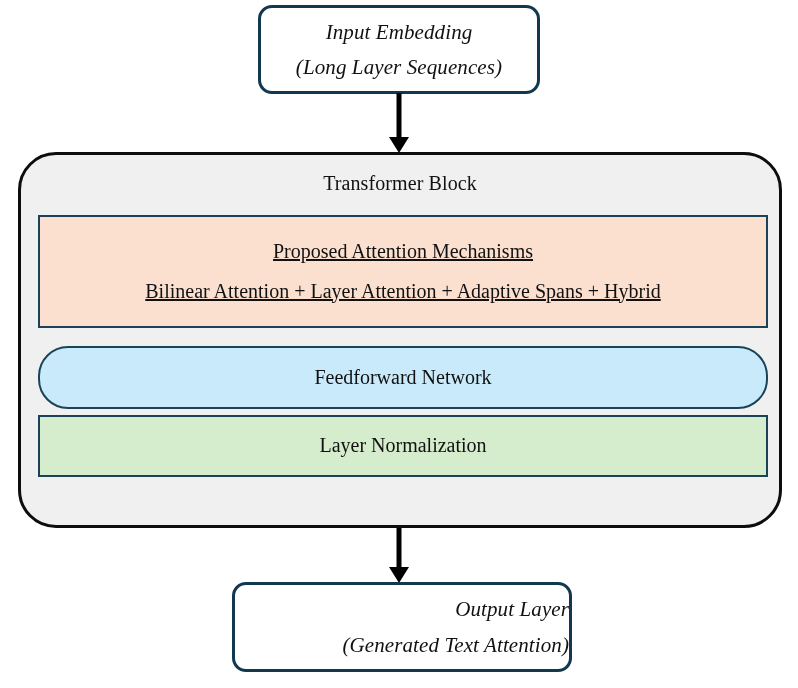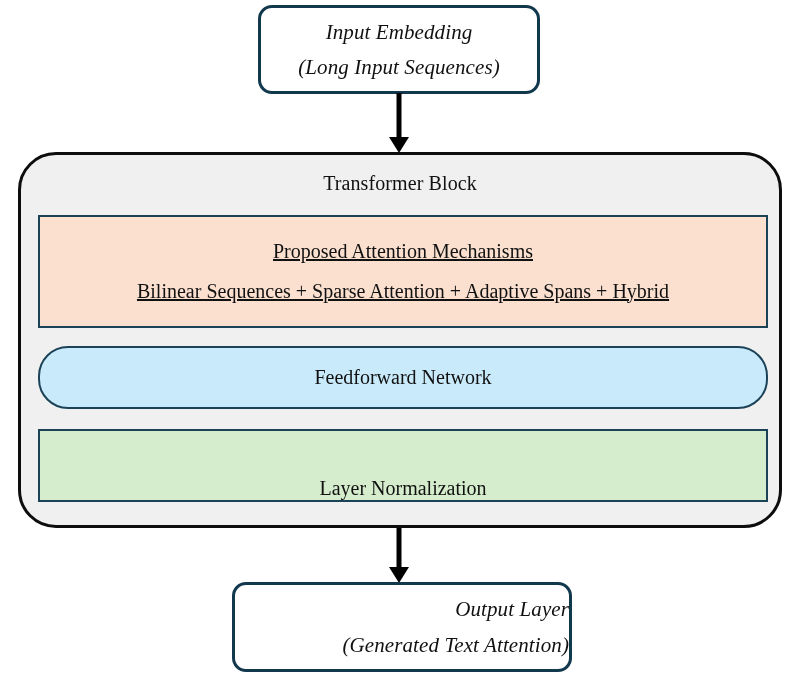--- a/index.html
+++ b/index.html
@@ -127,7 +127,7 @@
 
   <div class="term-box" id="input-embedding">
     <div class="term-line first">Input Embedding</div>
-    <div class="term-line">(Long Input Sequences)</div>
+    <div class="term-line">(Long Layer Sequences)</div>
   </div>
 
   <div class="arrow" id="arrow-input-to-block">

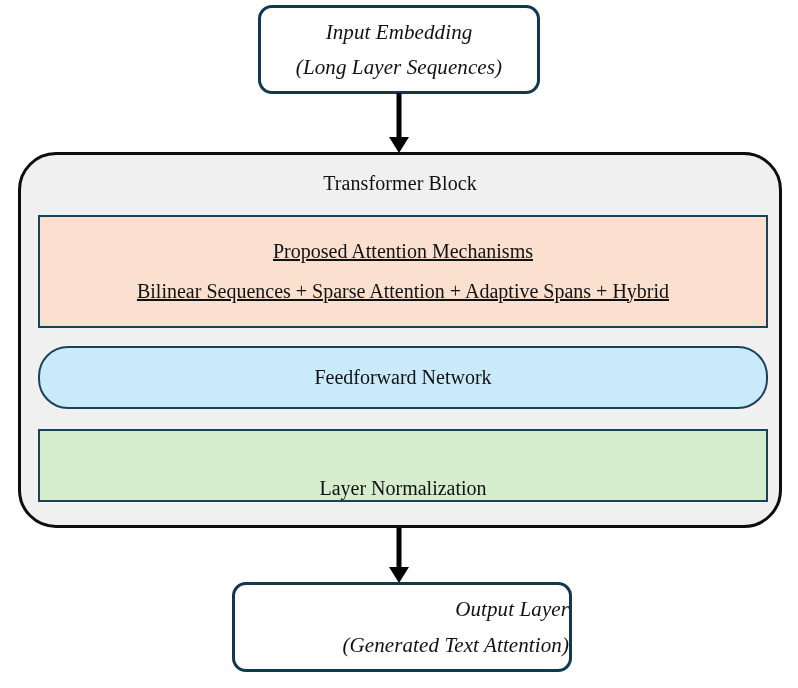--- a/index.html
+++ b/index.html
@@ -140,7 +140,7 @@
 
     <div class="layer-box" id="layer-attention" style="background:#fbe0d0;">
       <div class="layer-line head">Proposed Attention Mechanisms</div>
-      <div class="layer-line">Bilinear Sequences + Sparse Attention + Adaptive Spans + Hybrid</div>
+      <div class="layer-line">Bilinear Attention + Layer Attention + Adaptive Spans + Hybrid</div>
     </div>
 
     <div class="layer-box" id="layer-feedforward" style="background:#c9eafb;">

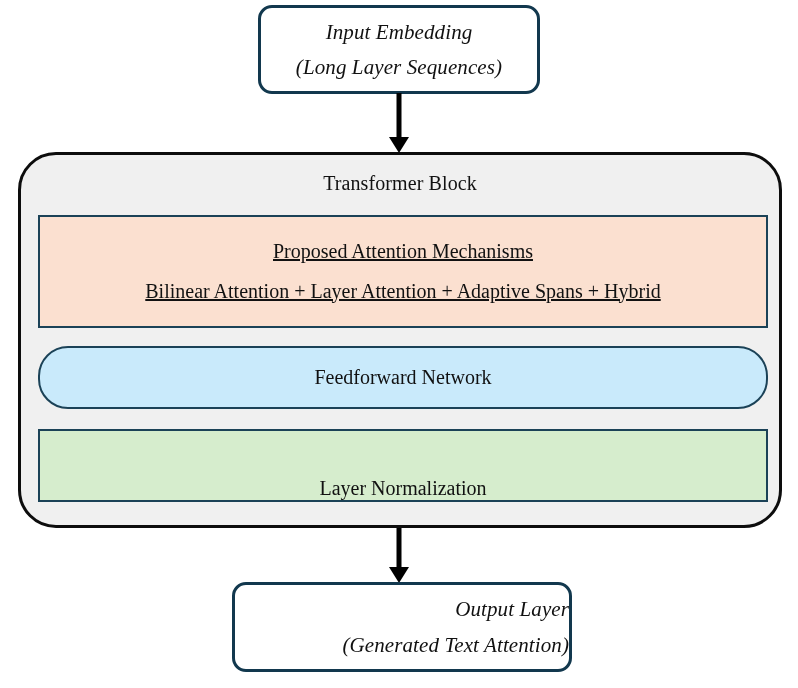--- a/index.html
+++ b/index.html
@@ -85,7 +85,7 @@
 
   #layer-attention { top: 60px; height: 113px; text-decoration: underline; }
   #layer-feedforward { top: 191px; height: 63px; border-radius: 30px; }
-  #layer-norm { top: 274px; height: 73px; justify-content: flex-end; }
+  #layer-norm { top: 260px; height: 62px; }
 
   
   .arrow {

